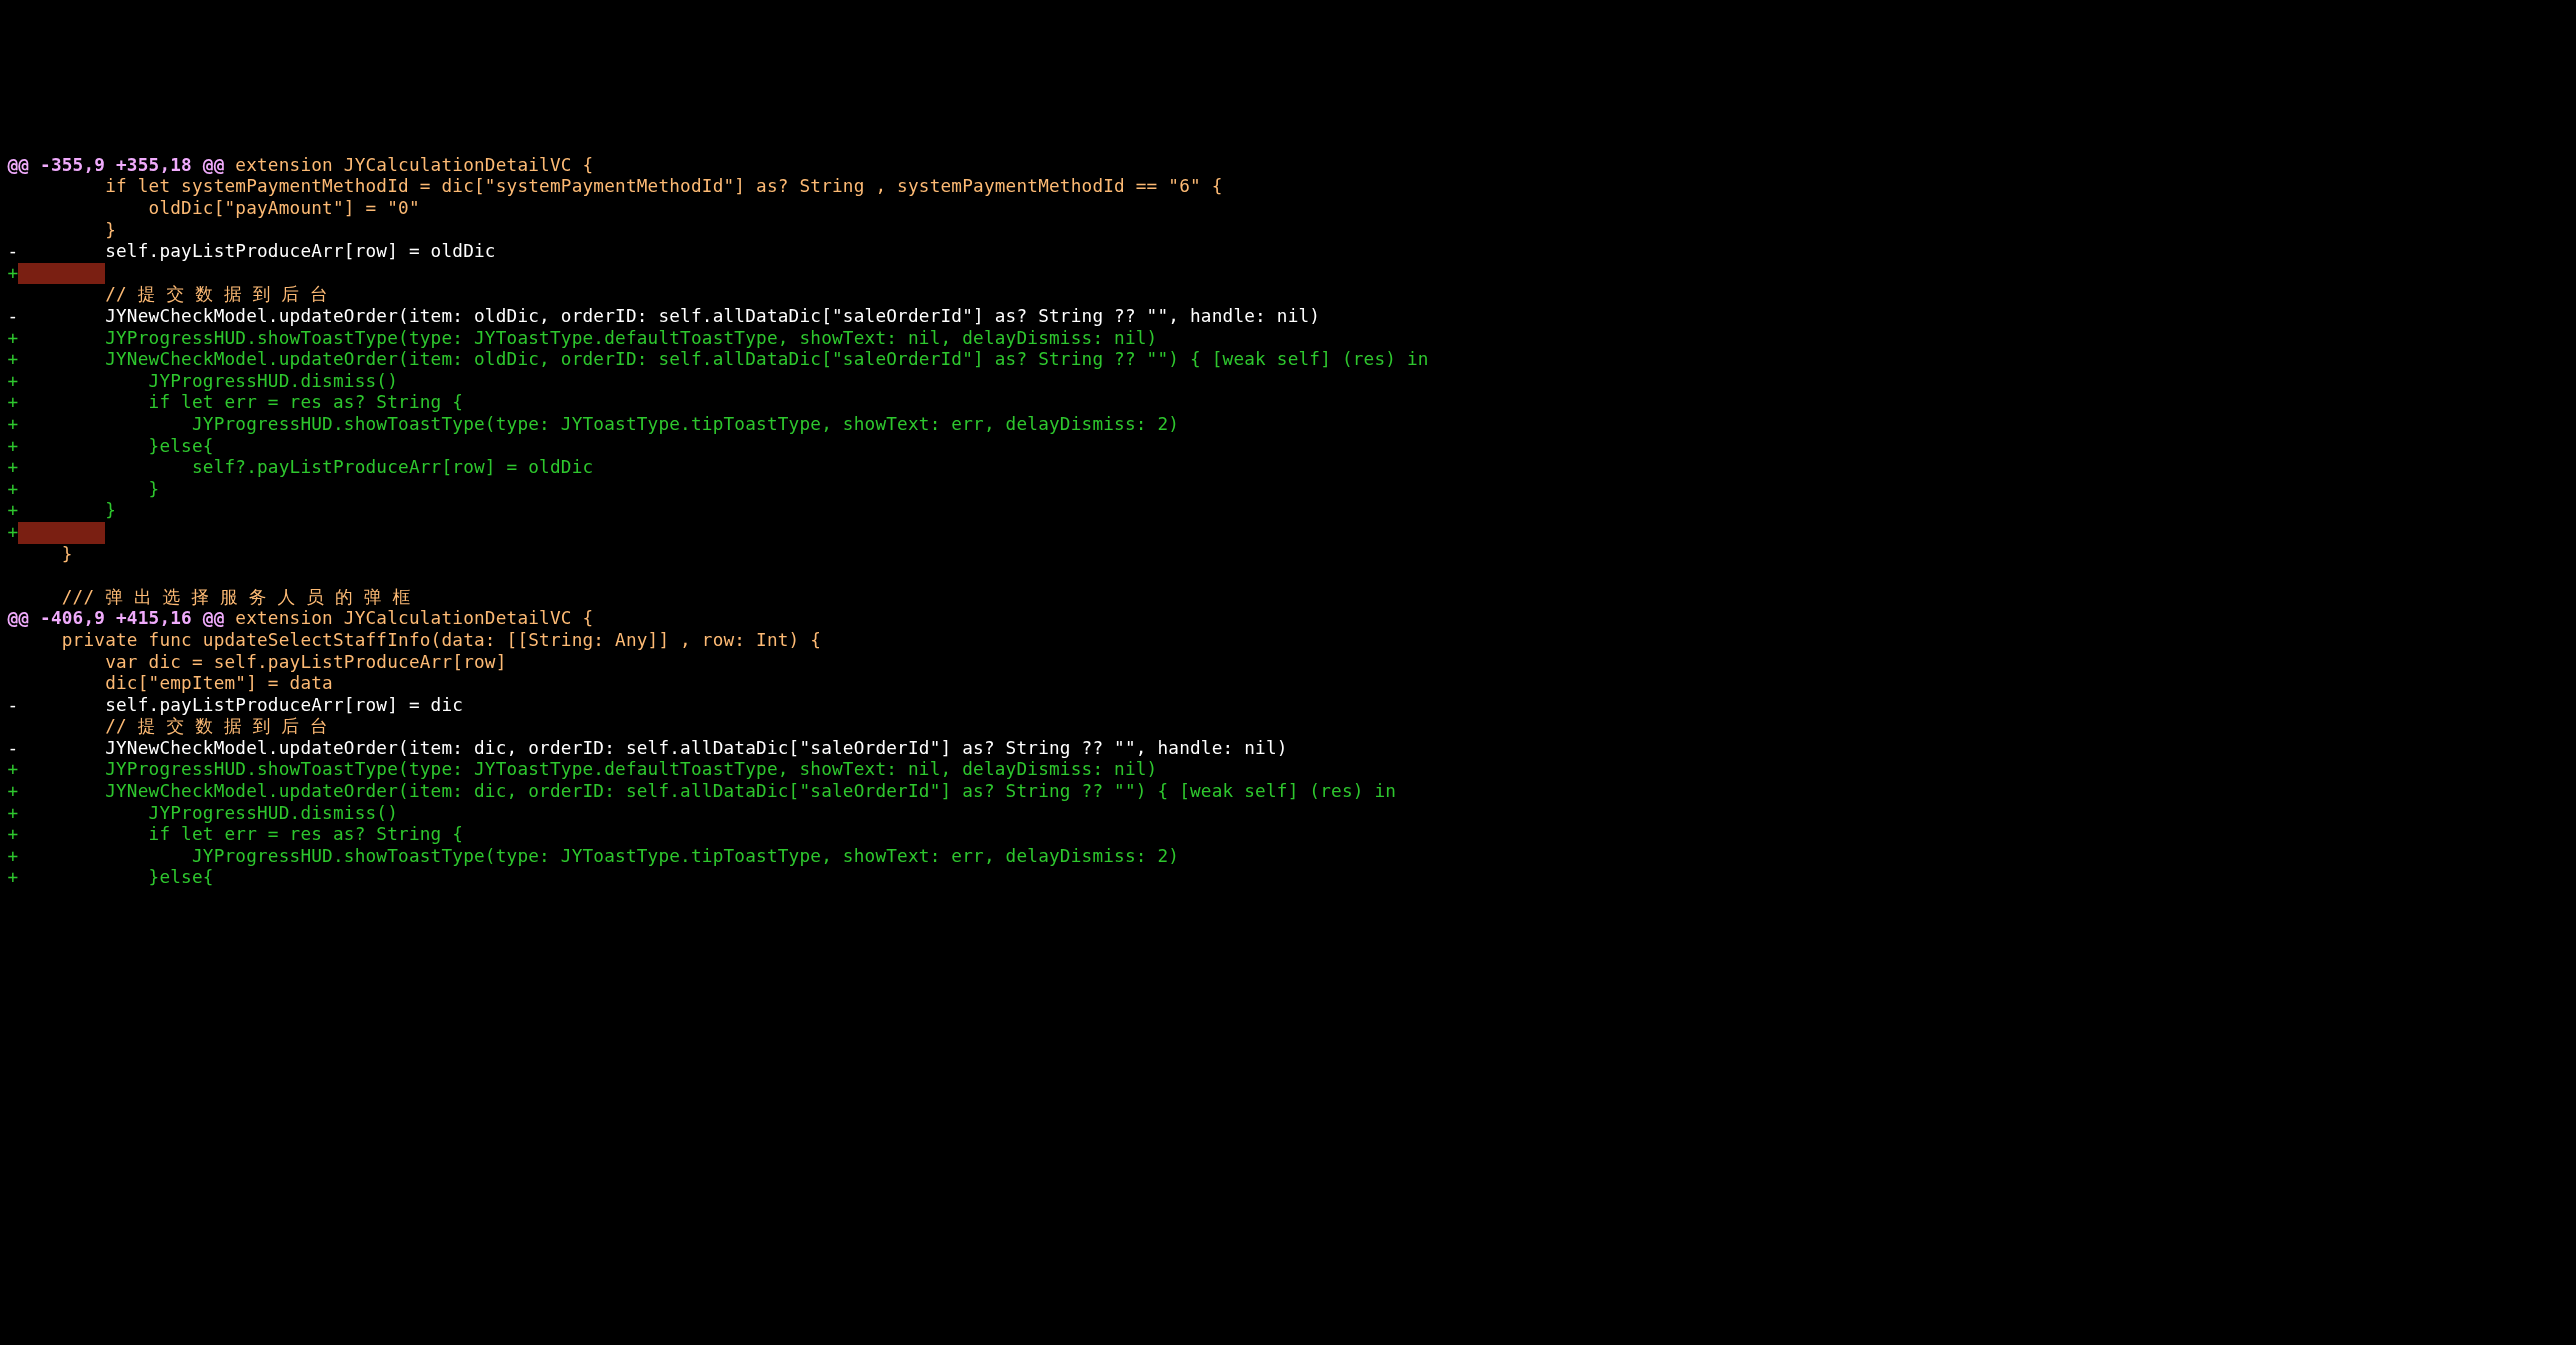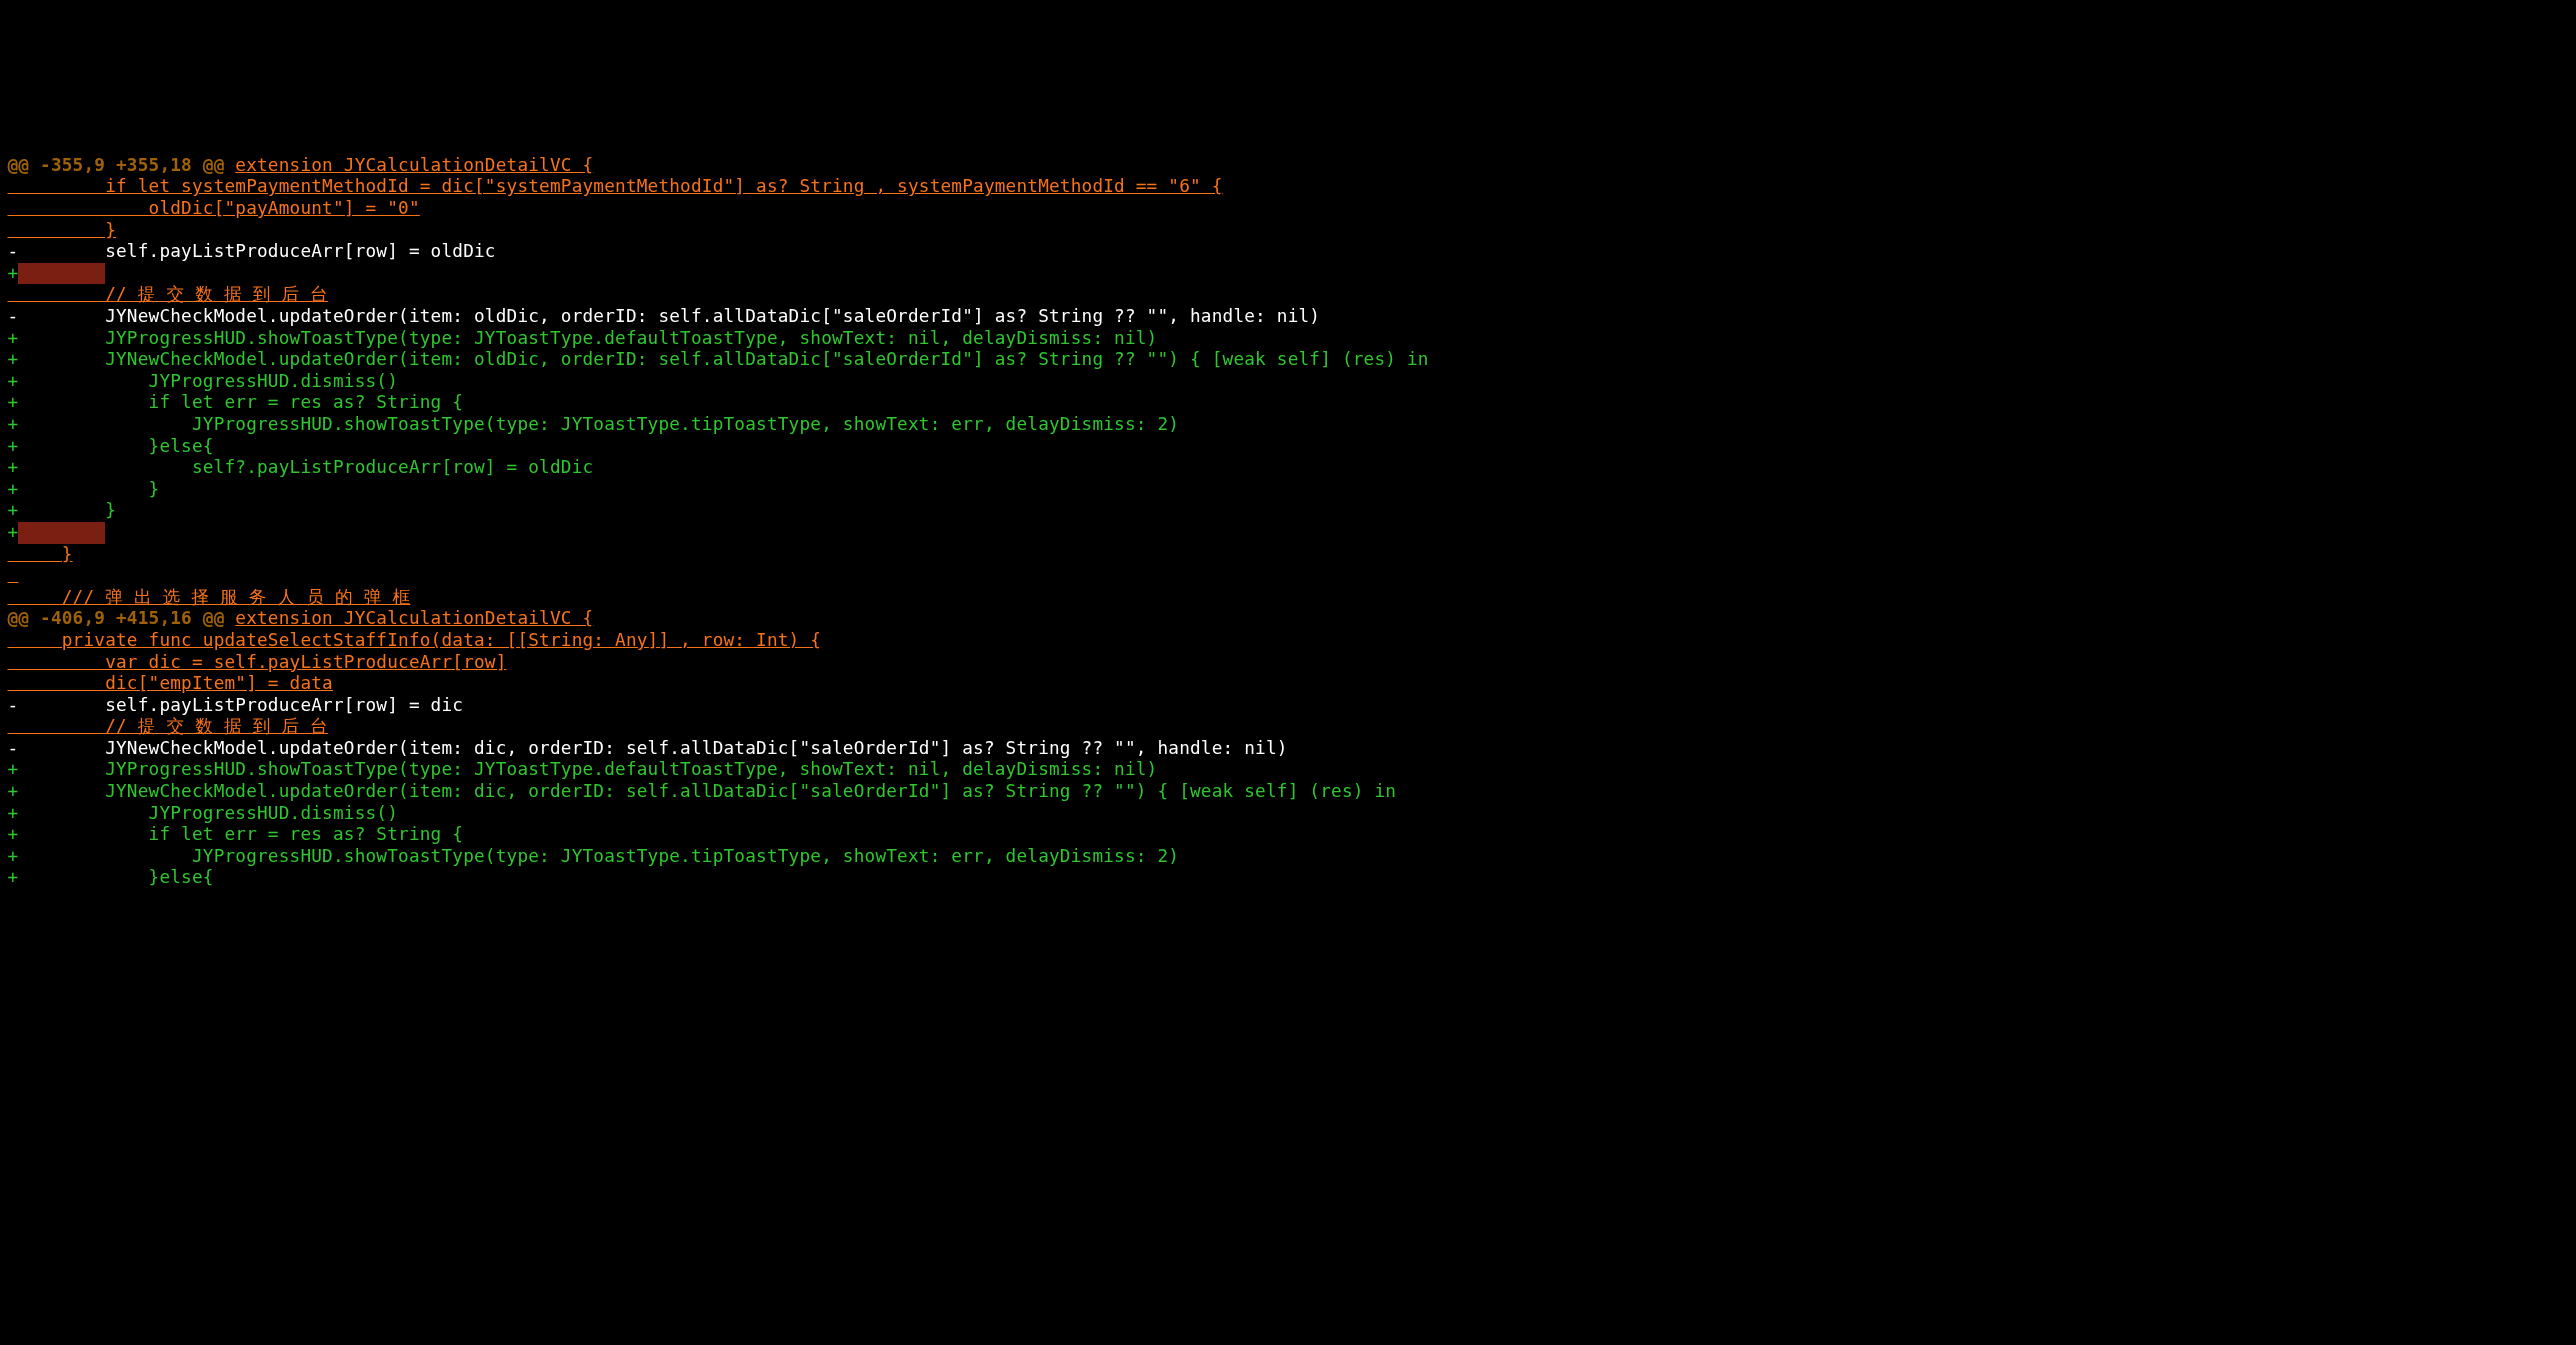--- a/index.html
+++ b/index.html
@@ -18,7 +18,7 @@
   }
   .diff { padding: 3.7px 7.5px 7.5px 7.5px; }
   .line { display: block; min-height: 1.22em; }
-  .hunk    { color: #a16207; }   
+  .hunk    { color: #f0abfc; }   
   .add     { color: #2ec72e; }   
   .del     { color: #ffffff; }   
   .ctx     { color: #f97316; text-decoration: underline; }   

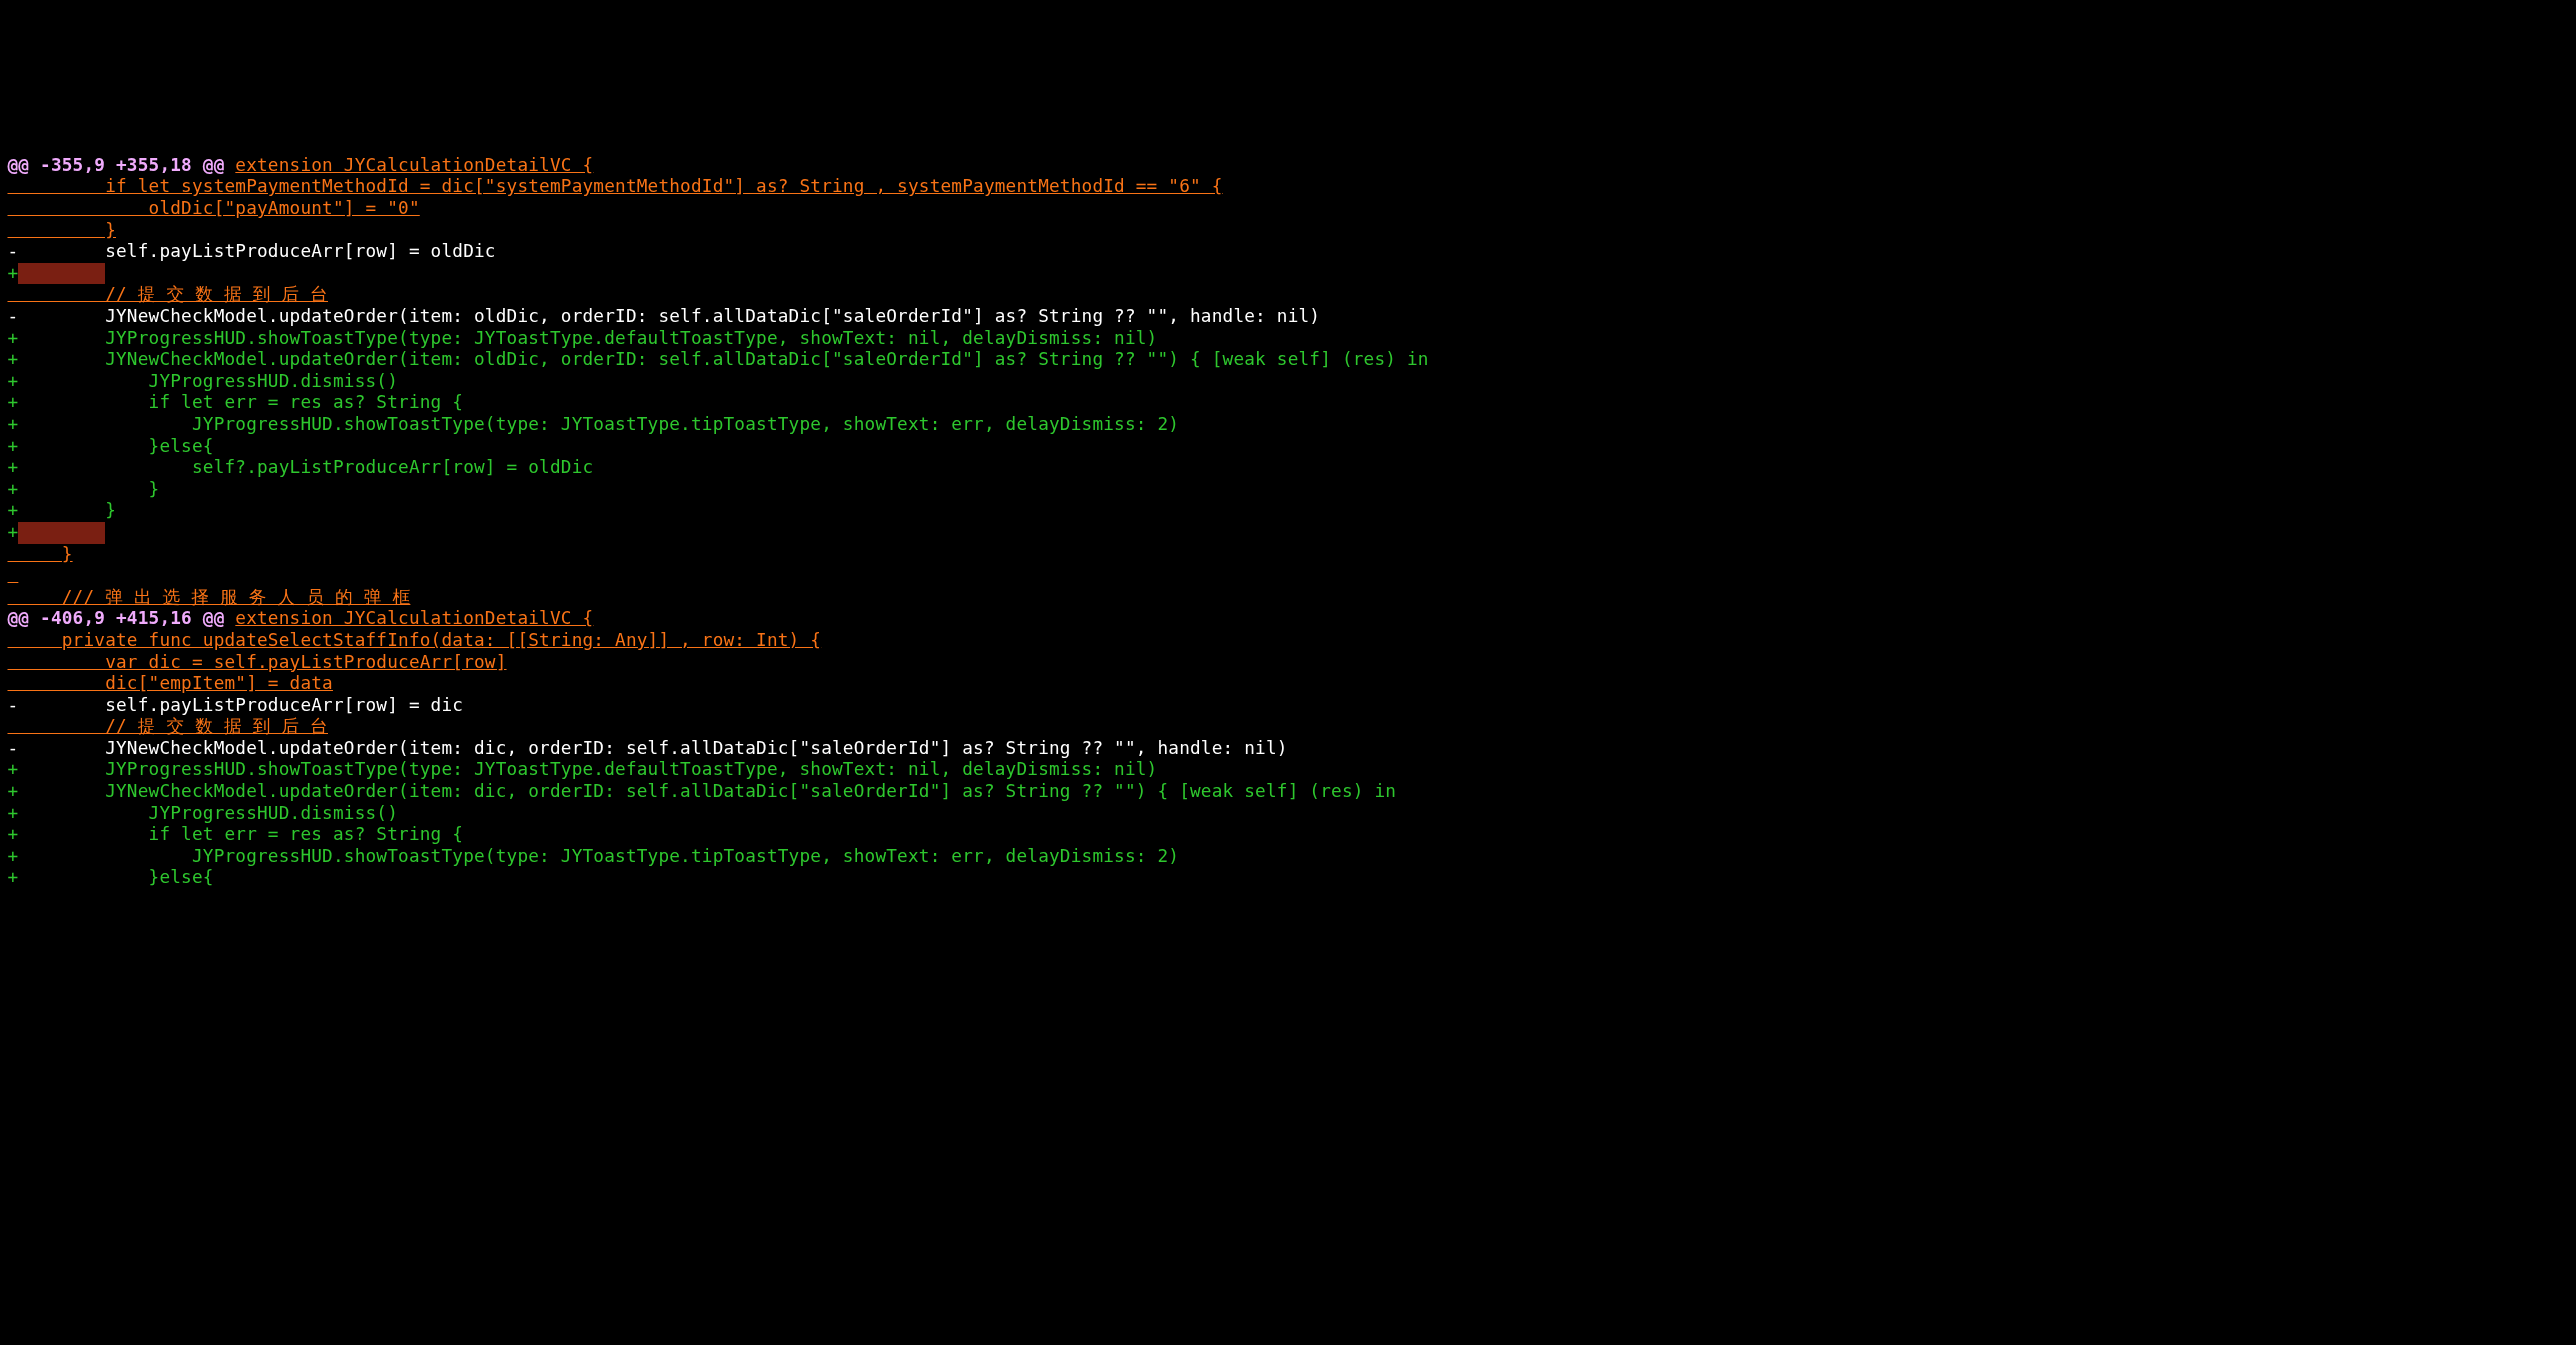--- a/index.html
+++ b/index.html
@@ -21,7 +21,7 @@
   .hunk    { color: #f0abfc; }   
   .add     { color: #2ec72e; }   
   .del     { color: #ffffff; }   
-  .ctx     { color: #f97316; text-decoration: underline; }   
+  .ctx     { color: #fdba74; }   
   .ws-del  { background: #7a1f12; display: inline-block; }
   .bold    { font-weight: bold; }
 </style>

